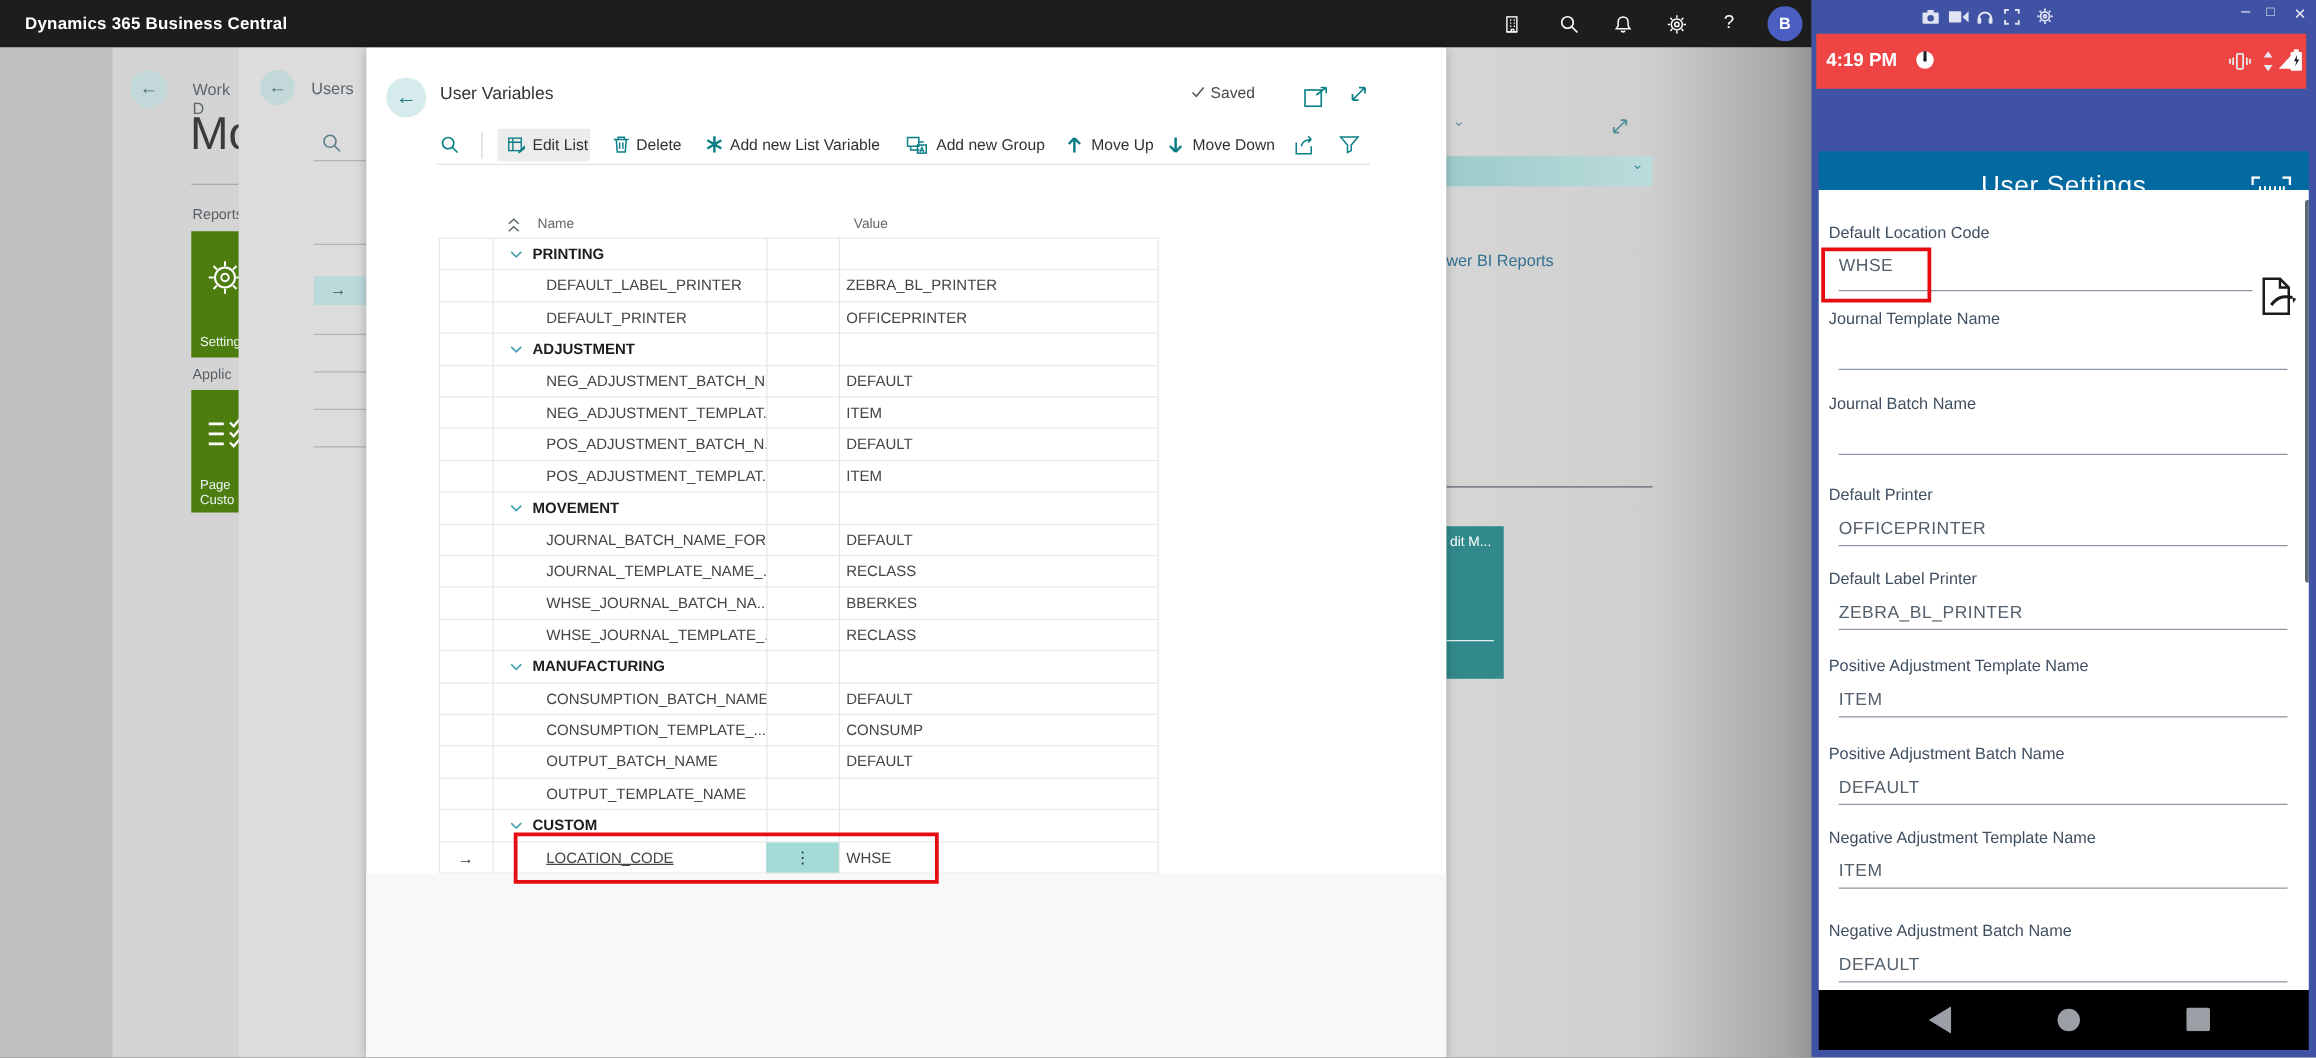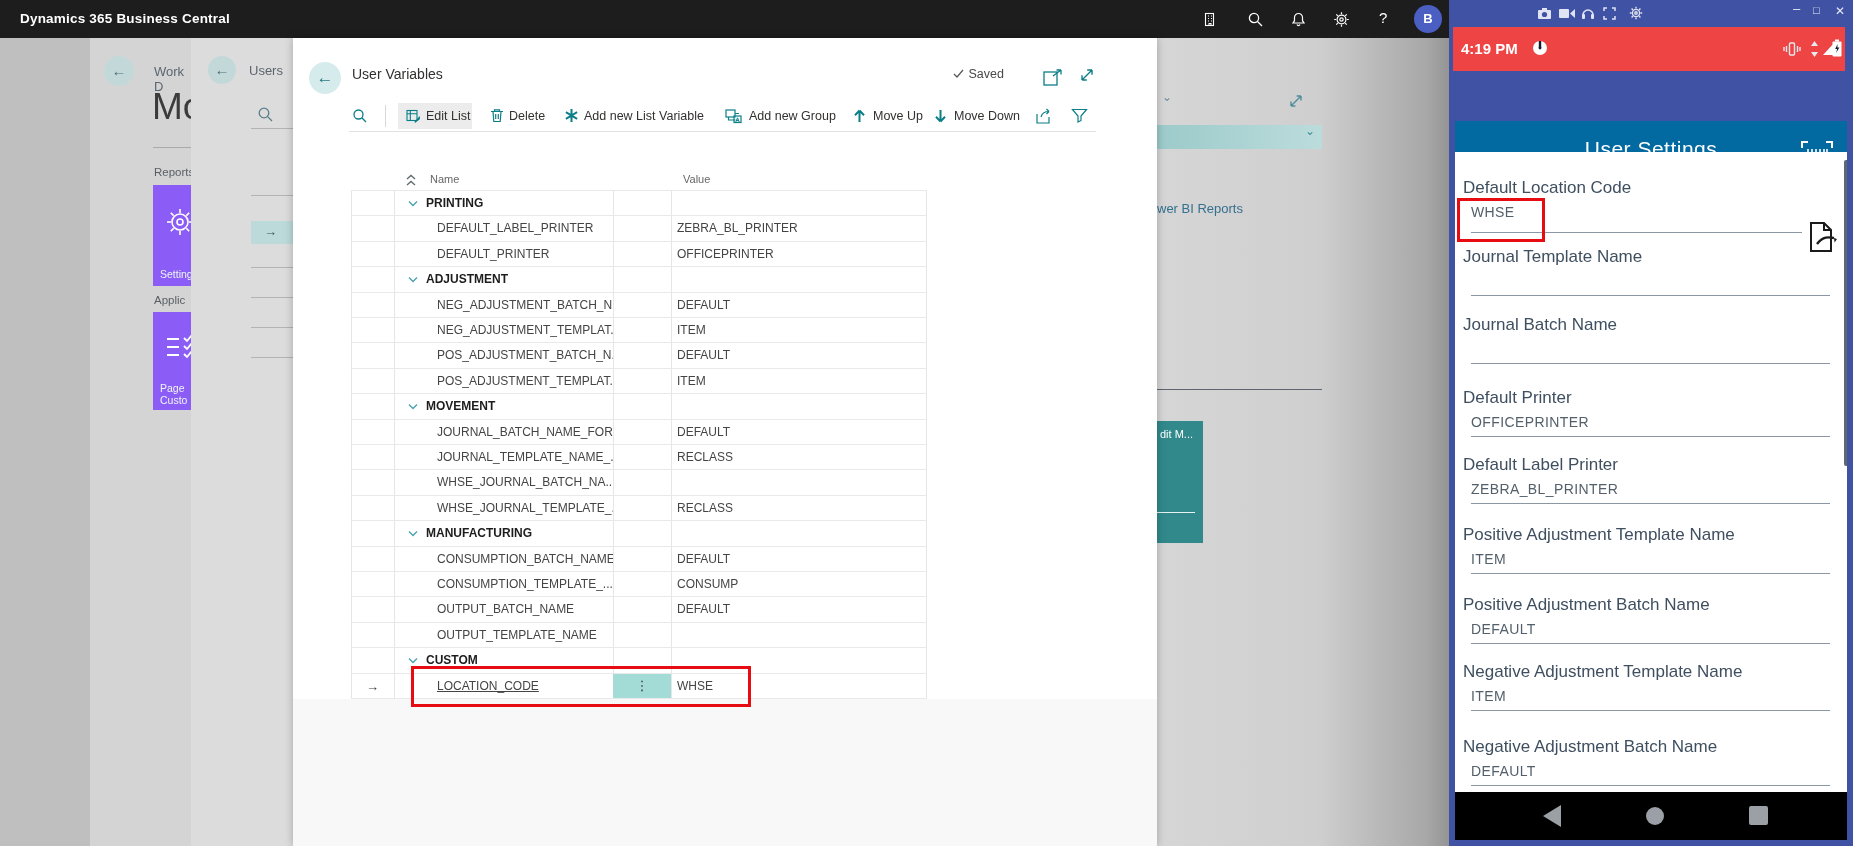--- a/index.html
+++ b/index.html
@@ -73,7 +73,7 @@
   .app-title{left:0;top:16px;width:392px;text-align:center;font-size:21px;color:#fff;letter-spacing:.5px;}
   .mob-content{left:6px;top:152px;width:392px;height:640px;background:#fff;overflow:hidden;}
   .mfield{position:absolute;left:0;width:392px;height:66px;}
-  .mlabel{position:absolute;left:8px;top:0;font-size:17px;color:#3f4f60;font-weight:500;}
+  .mlabel{position:absolute;left:8px;top:0;font-size:13px;color:#3f4f60;font-weight:500;}
   .mvalue{position:absolute;left:16px;top:26px;font-size:14px;color:#53606b;letter-spacing:.4px;}
   .mline{position:absolute;left:16px;height:1px;background:#8b98a3;}
   .mredbox{left:2px;top:20px;width:82px;height:38px;}

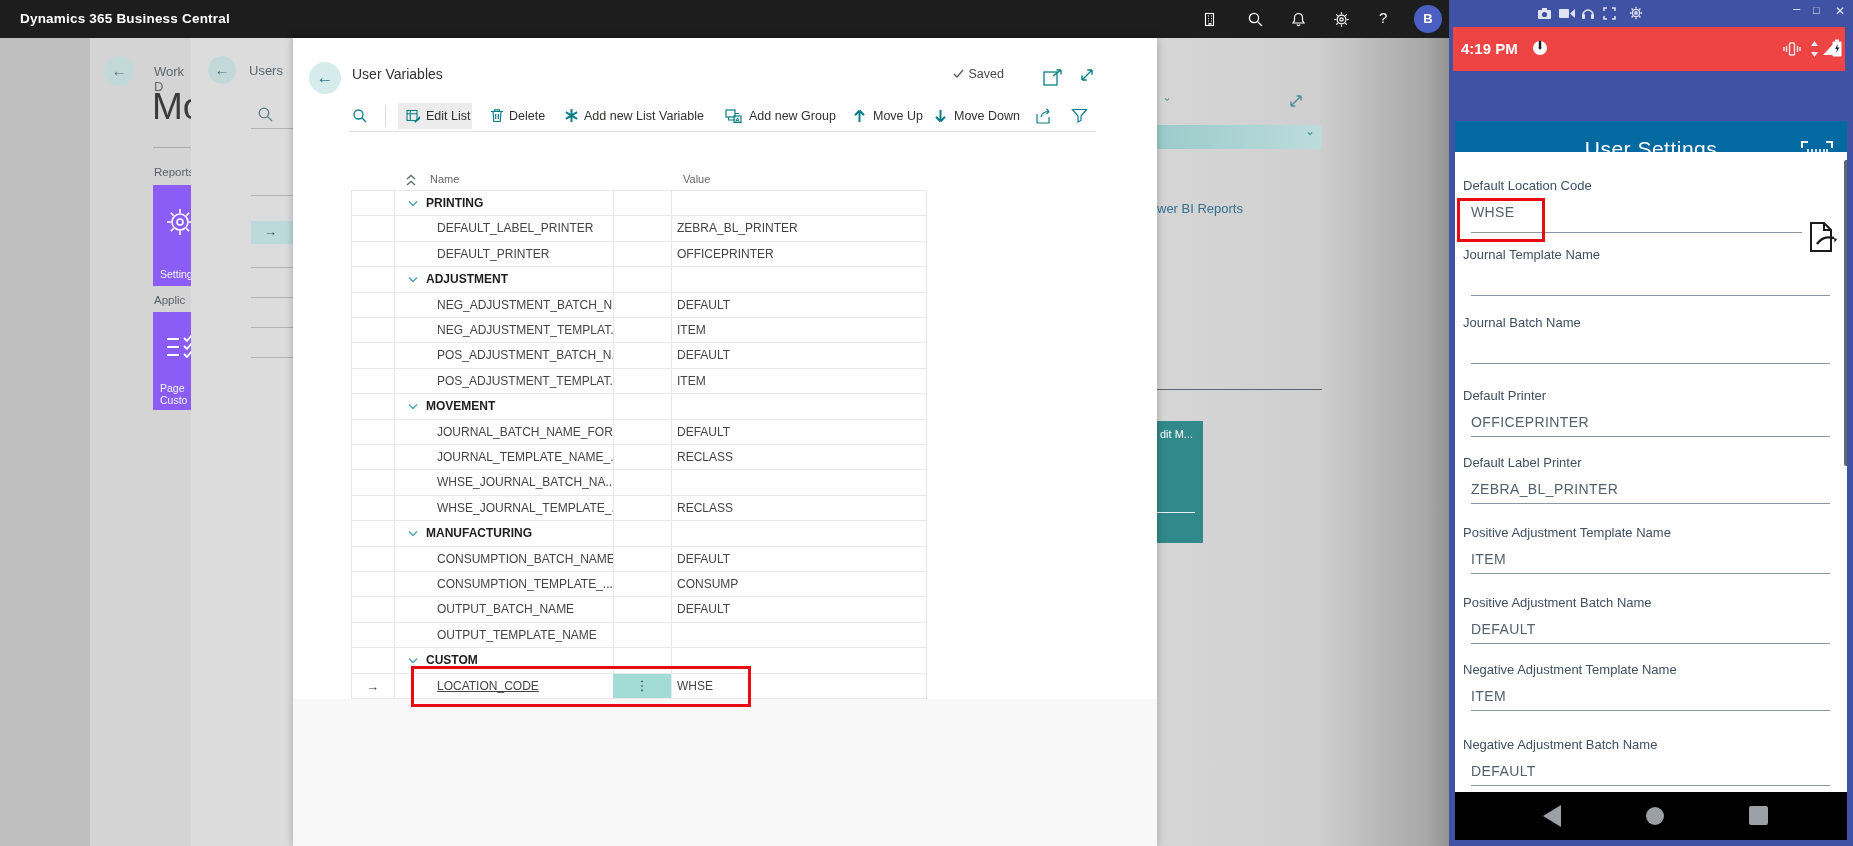--- a/index.html
+++ b/index.html
@@ -25,7 +25,7 @@
   .big-heading{color:#3b3b3b;font-size:37px;font-weight:300;}
   .divline{height:1px;background:#a9a9a9;}
   .sec-label{color:#585f66;font-size:11.5px;}
-  .teal-tile{background:#8b5cf6;color:#fff;}
+  .teal-tile{background:#4d7c0f;color:#fff;}
   .tile-label{position:absolute;left:7px;font-size:10.5px;color:#eef6f6;line-height:12px;}
   .u-line{height:1px;background:#b3b3b3;}
   .u-hl{background:#bcdada;}

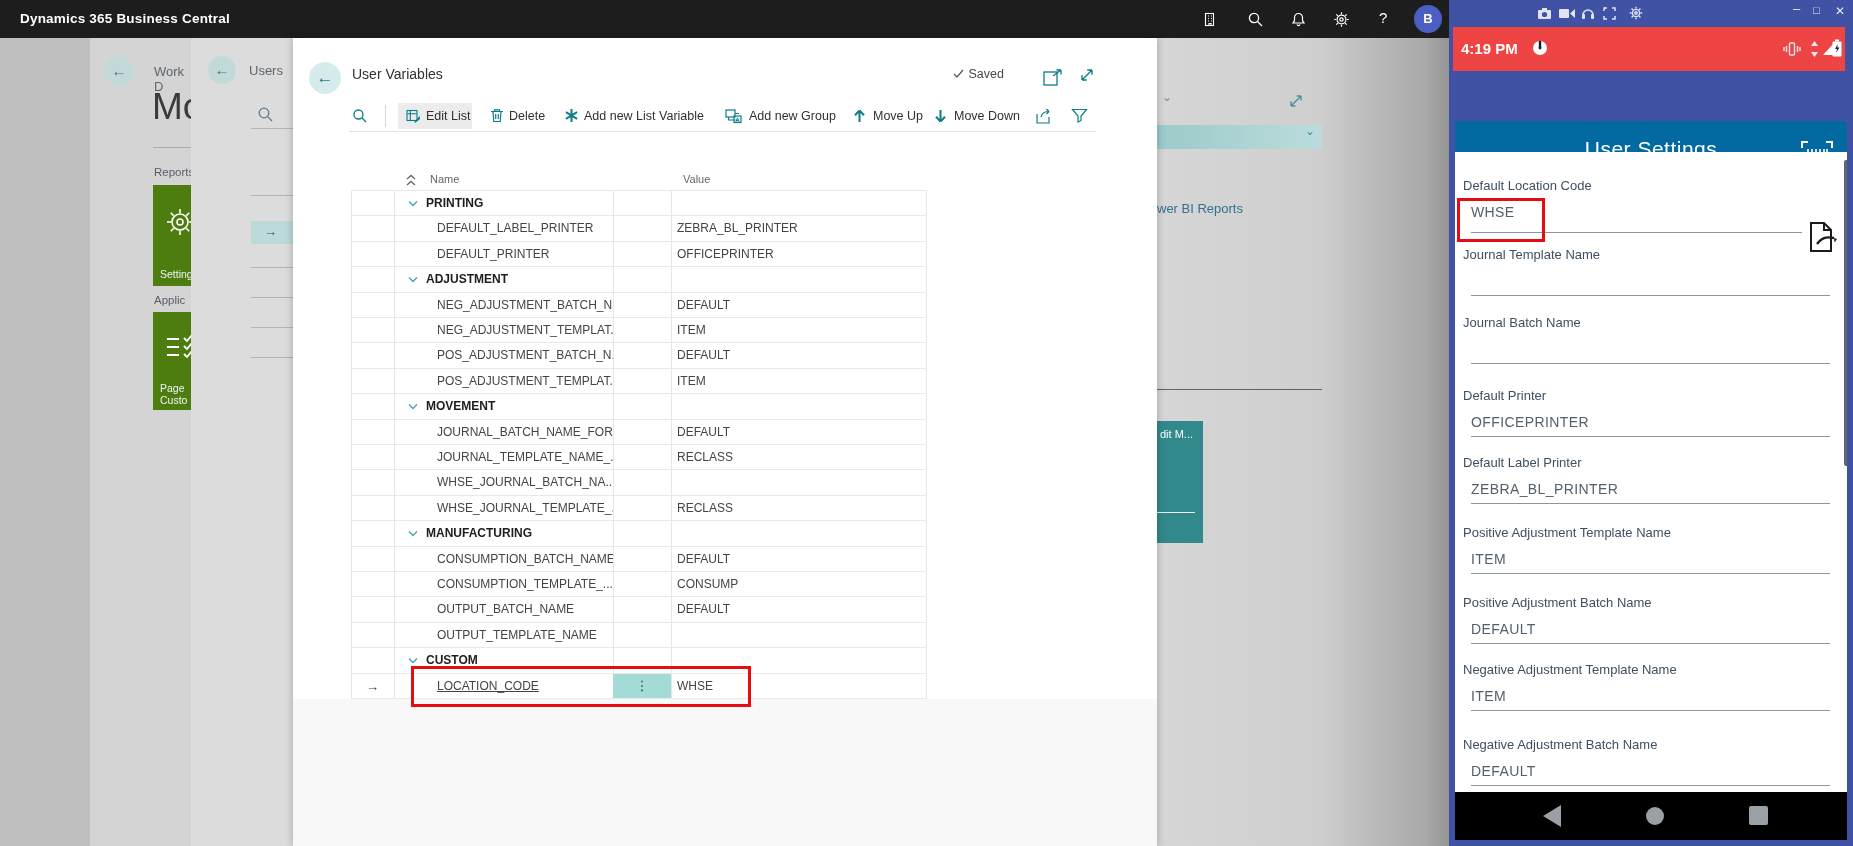--- a/index.html
+++ b/index.html
@@ -362,6 +362,7 @@
           <div class="cell sel"></div>
           <div class="cell name item">WHSE_JOURNAL_BATCH_NA...</div>
           <div class="cell mid"></div>
+          <div class="cell val">BBERKES</div>
         </div>
         <div class="trow" style="top: 456.8px;">
           <div class="cell sel"></div>

